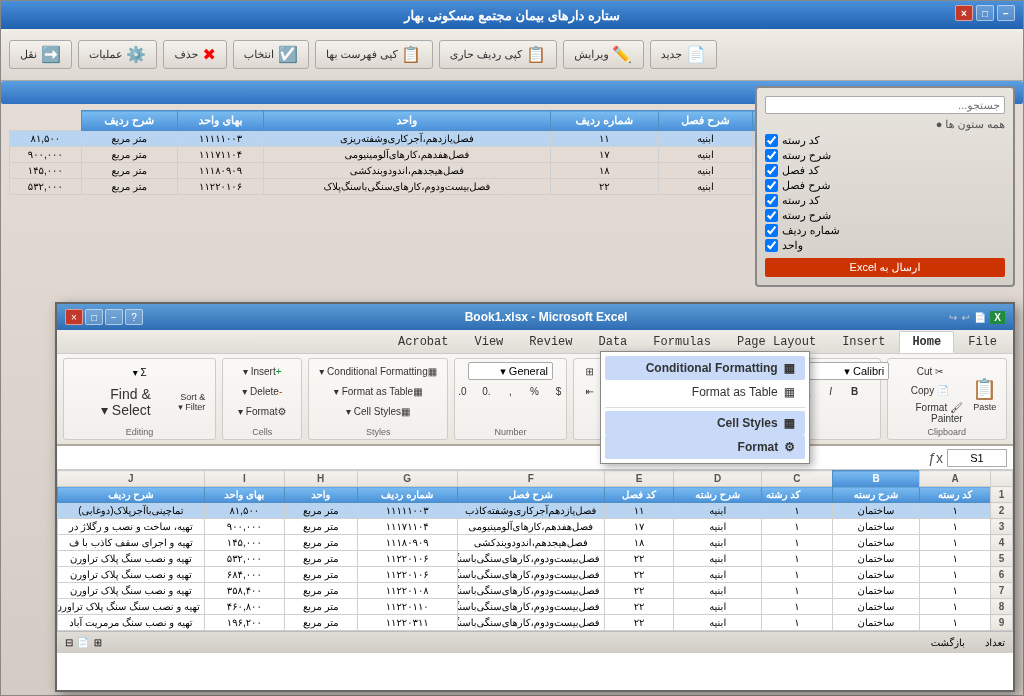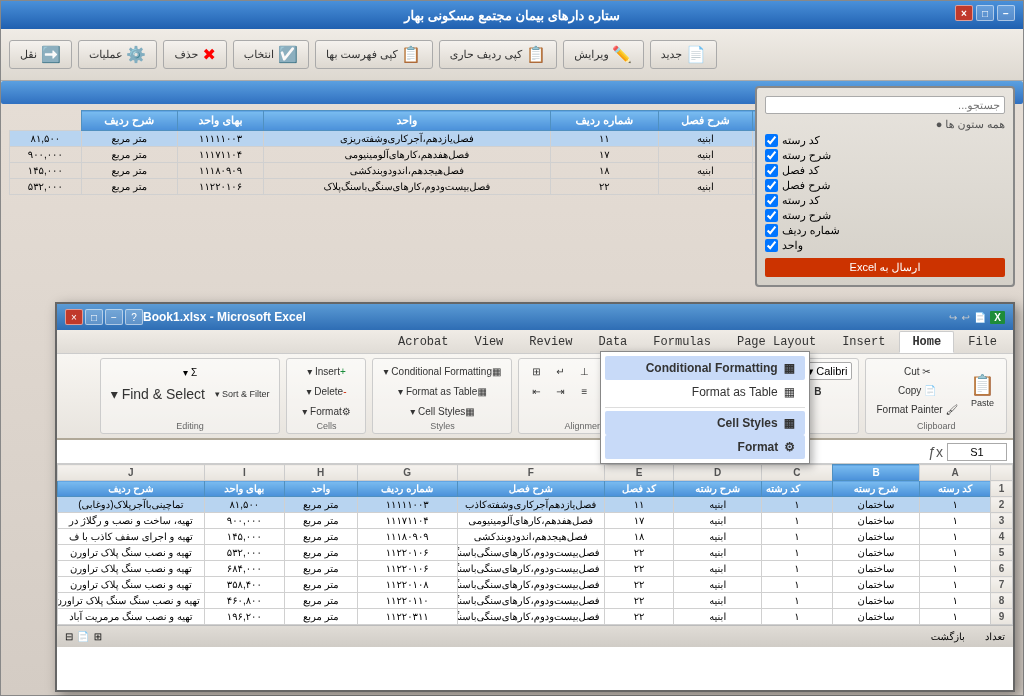--- a/index.html
+++ b/index.html
@@ -67,7 +67,7 @@
       color: white; font-size: 12px;
     }
 
-    .excel-titlebar .title { flex: 1; text-align: left; font-weight: bold; }
+    .excel-titlebar .title { flex: 1; text-align: center; font-weight: bold; }
 
     .excel-titlebar .win-btns { display: flex; gap: 2px; }
     .win-btn {

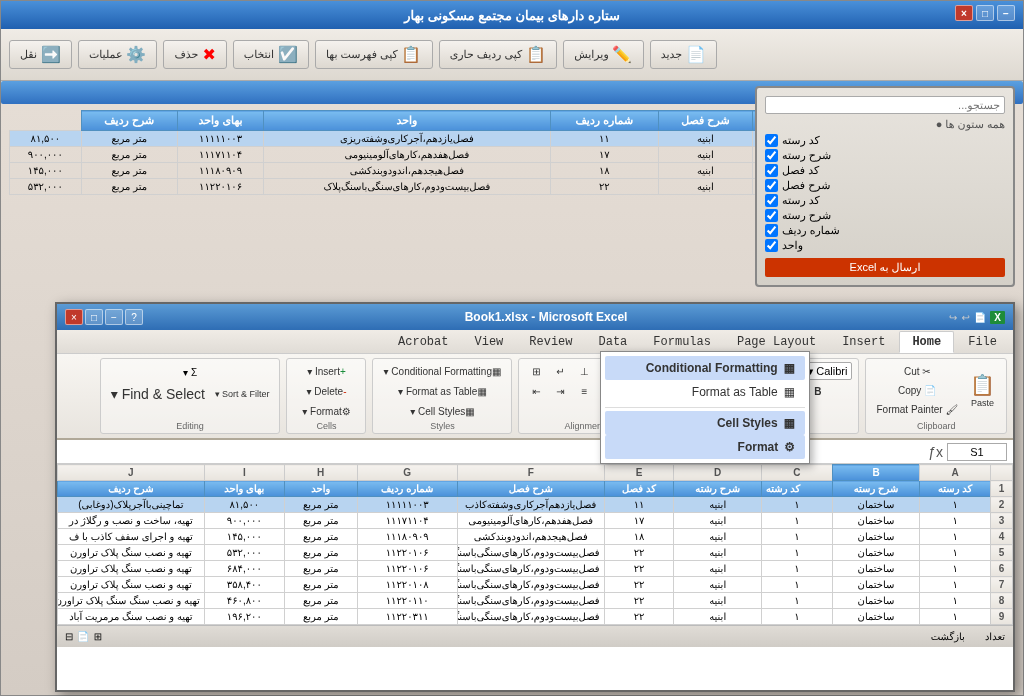--- a/index.html
+++ b/index.html
@@ -419,6 +419,19 @@
       <div class="ribbon-group-label">Alignment</div>
     </div>
 
+    <div class="ribbon-group" style="min-width:90px;">
+      <div class="ribbon-group-content" style="flex-direction:column;gap:2px;">
+        <div class="font-box" style="width:85px;">General ▾</div>
+        <div style="display:flex;gap:2px;">
+          <div class="ribbon-small-btn">$</div>
+          <div class="ribbon-small-btn">%</div>
+          <div class="ribbon-small-btn">,</div>
+          <div class="ribbon-small-btn">.0</div>
+          <div class="ribbon-small-btn">0.</div>
+        </div>
+      </div>
+      <div class="ribbon-group-label">Number</div>
+    </div>
 
     <div class="ribbon-group" style="min-width:140px;">
       <div class="ribbon-group-content" style="flex-direction:column;gap:2px;">

